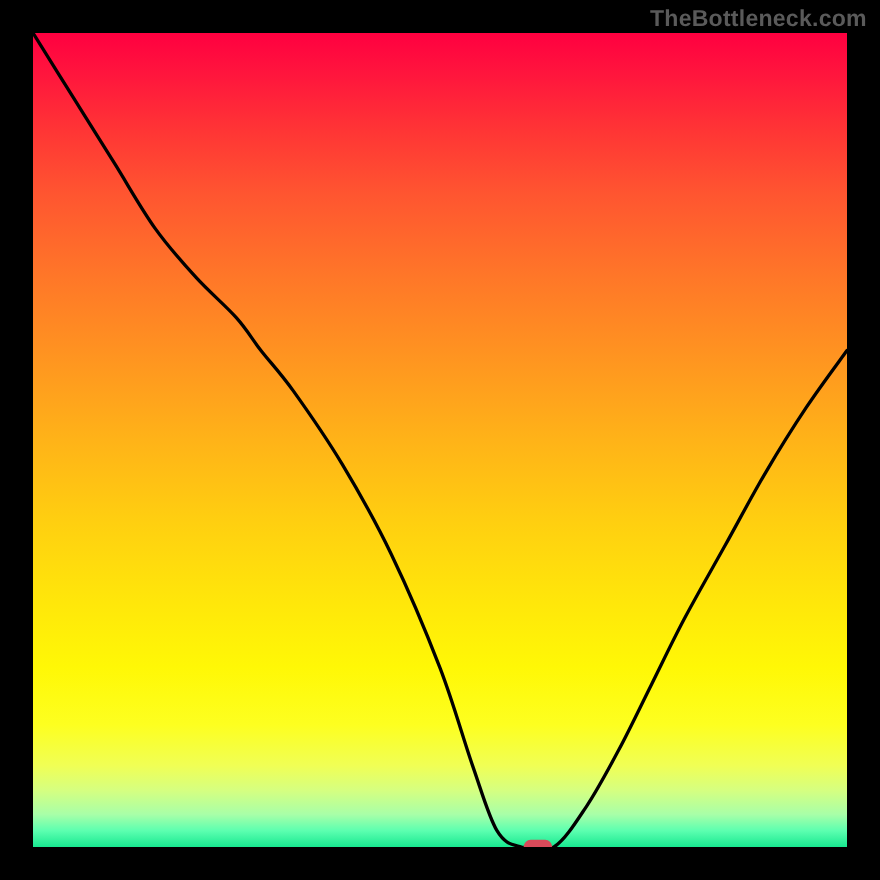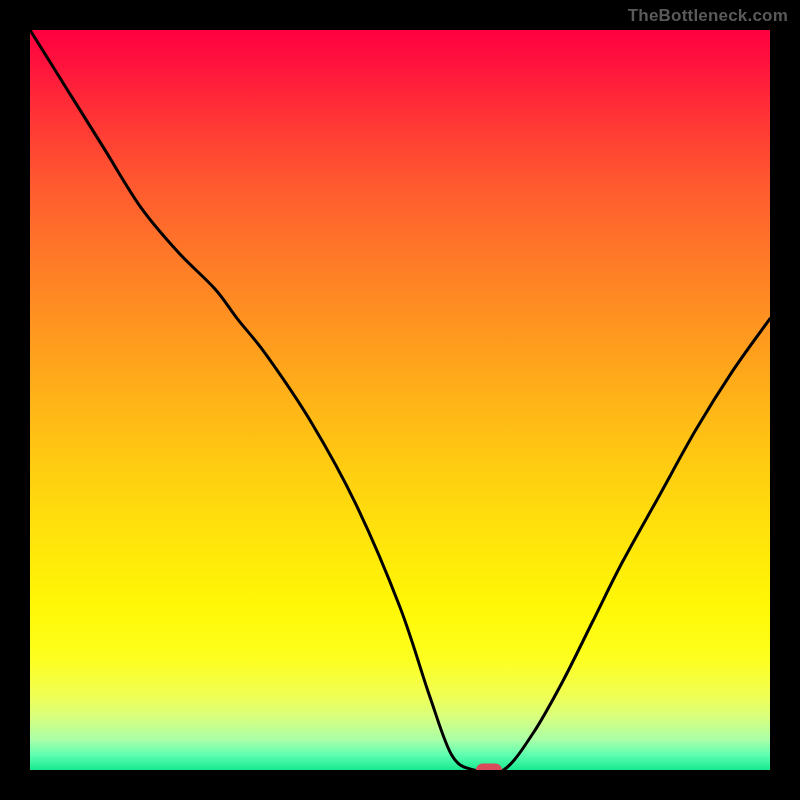--- a/index.html
+++ b/index.html
@@ -52,7 +52,7 @@
     top: 6px;
     right: 12px;
     font-family: Arial, Helvetica, sans-serif;
-    font-size: 17px;
+    font-size: 21px;
     font-weight: 600;
     color: #5a5a5a;
     letter-spacing: 0.2px;

